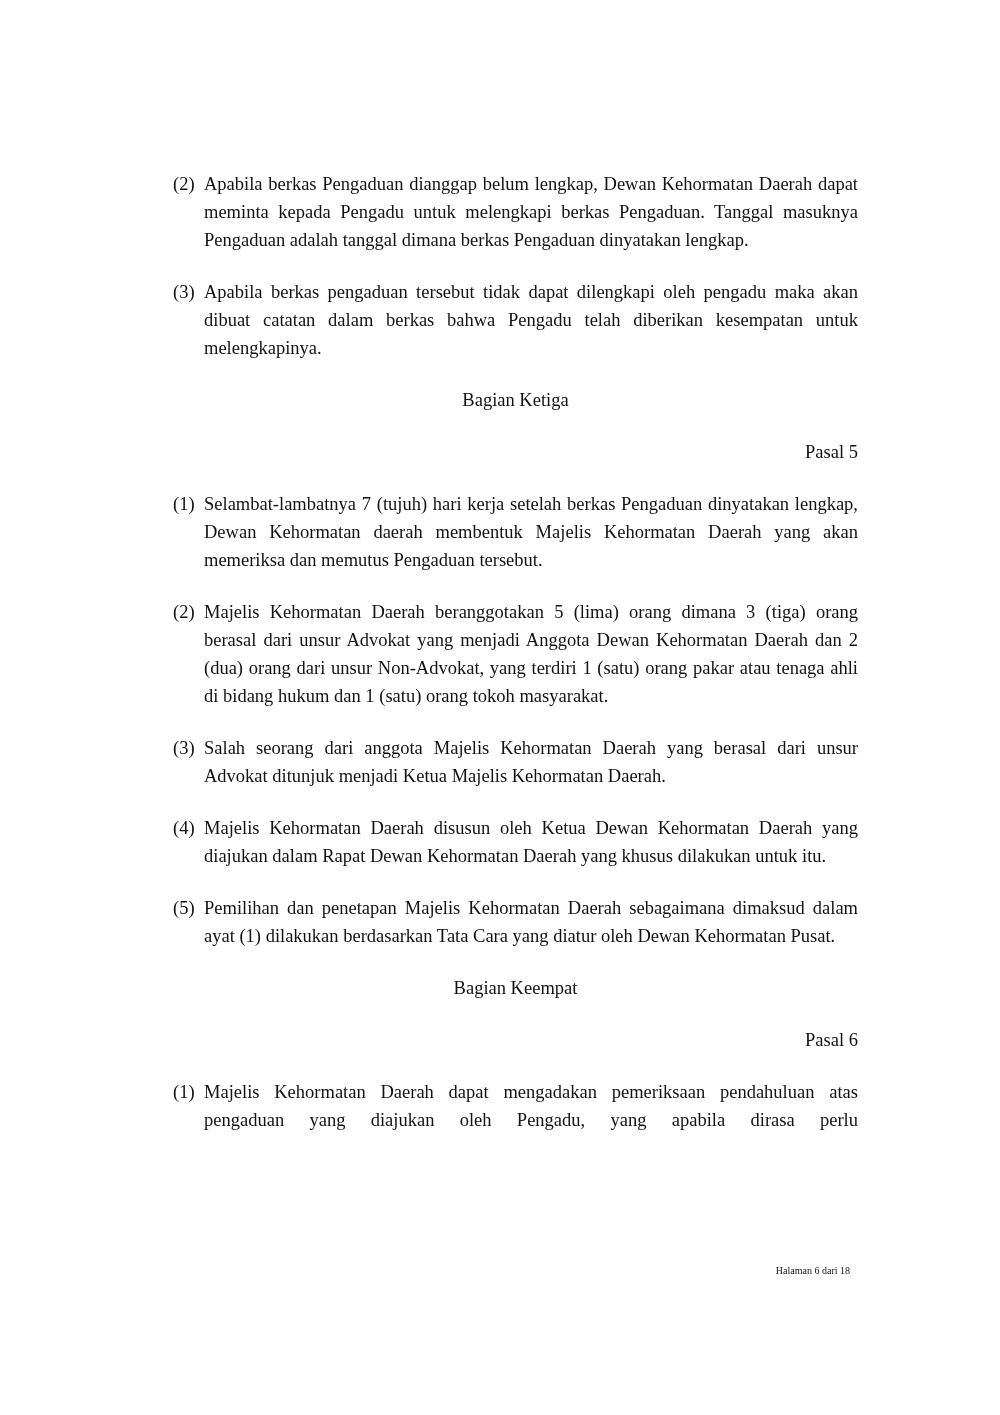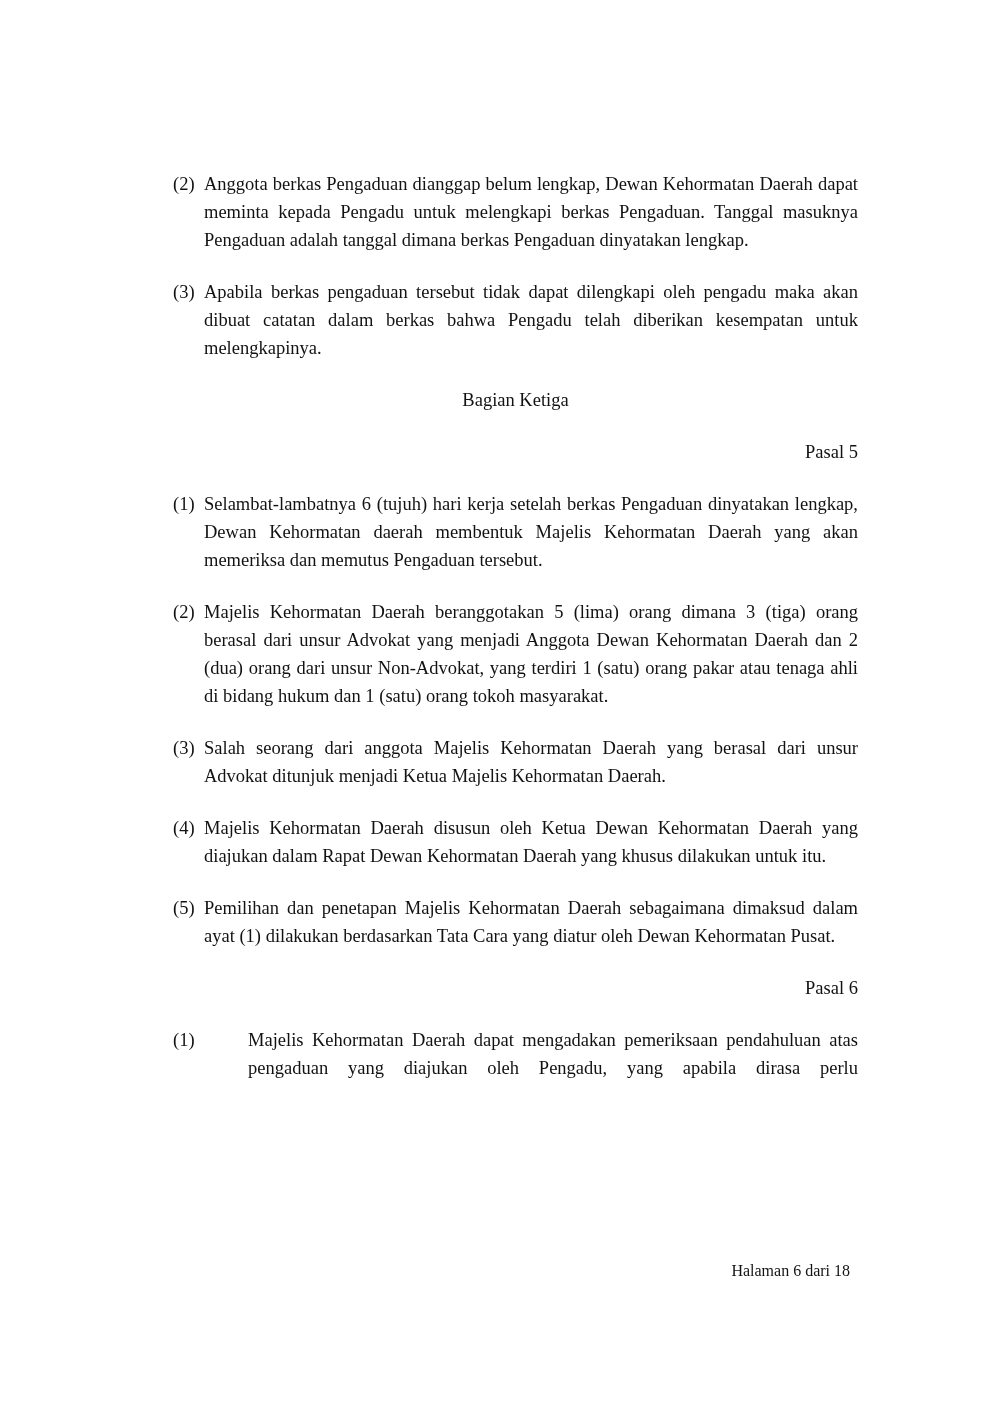--- a/index.html
+++ b/index.html
@@ -69,7 +69,7 @@
 
     <div class="clause">
       <span class="marker">(2)</span>
-      <span class="text">Anggota berkas Pengaduan dianggap belum lengkap, Dewan Kehormatan Daerah dapat meminta kepada Pengadu untuk melengkapi berkas Pengaduan. Tanggal masuknya Pengaduan adalah tanggal dimana berkas Pengaduan dinyatakan lengkap.</span>
+      <span class="text">Apabila berkas Pengaduan dianggap belum lengkap, Dewan Kehormatan Daerah dapat meminta kepada Pengadu untuk melengkapi berkas Pengaduan. Tanggal masuknya Pengaduan adalah tanggal dimana berkas Pengaduan dinyatakan lengkap.</span>
     </div>
 
     <div class="clause">

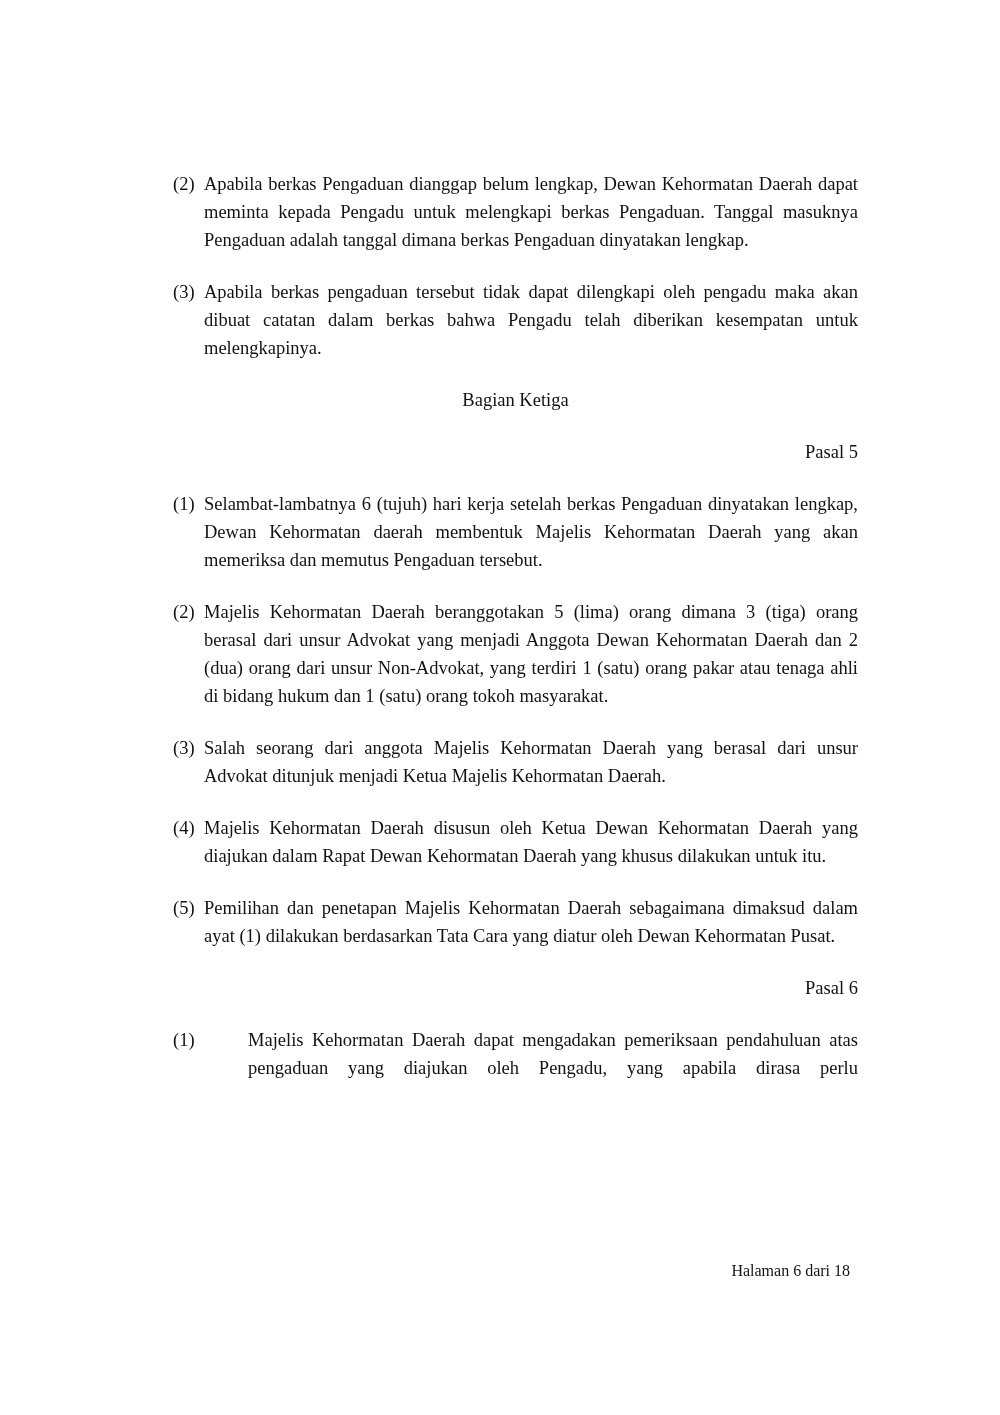--- a/index.html
+++ b/index.html
@@ -85,7 +85,7 @@
 
     <div class="clause">
       <span class="marker">(1)</span>
-      <span class="text">Selambat-lambatnya 6 (tujuh) hari kerja setelah berkas Pengaduan dinyatakan lengkap, Dewan Kehormatan daerah membentuk Majelis Kehormatan Daerah yang akan memeriksa dan memutus Pengaduan tersebut.</span>
+      <span class="text">Selambat-lambatnya 7 (tujuh) hari kerja setelah berkas Pengaduan dinyatakan lengkap, Dewan Kehormatan daerah membentuk Majelis Kehormatan Daerah yang akan memeriksa dan memutus Pengaduan tersebut.</span>
     </div>
 
     <div class="clause">

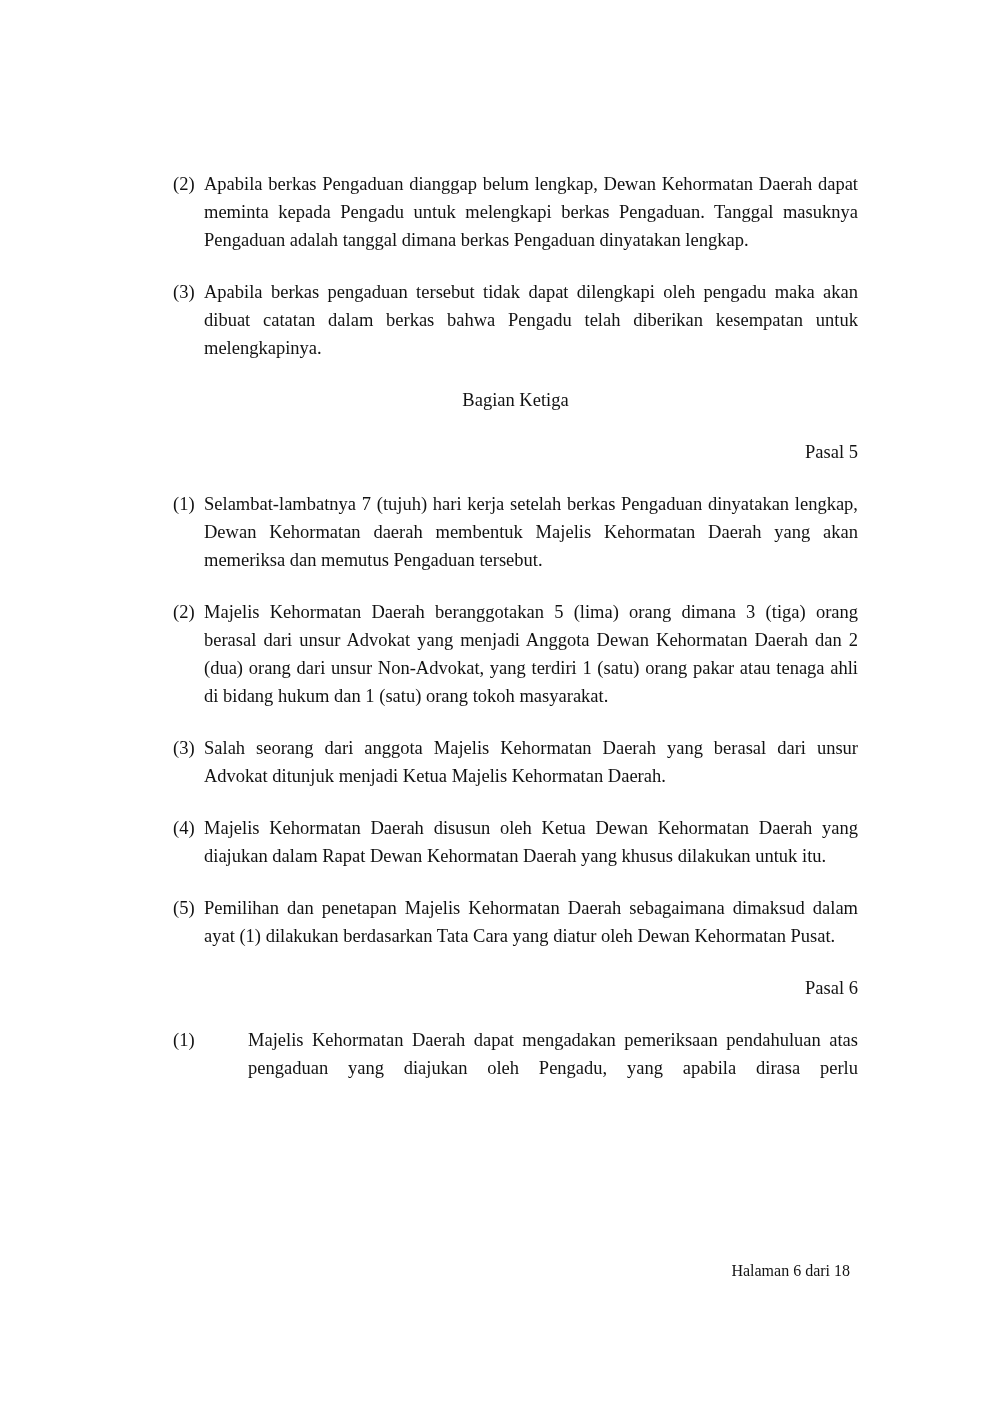--- a/index.html
+++ b/index.html
@@ -109,6 +109,7 @@
     </div>
 
     <div class="section-heading">
+      <div>Bagian Keempat</div>
     </div>
 
     <div class="article-heading">Pasal 6</div>

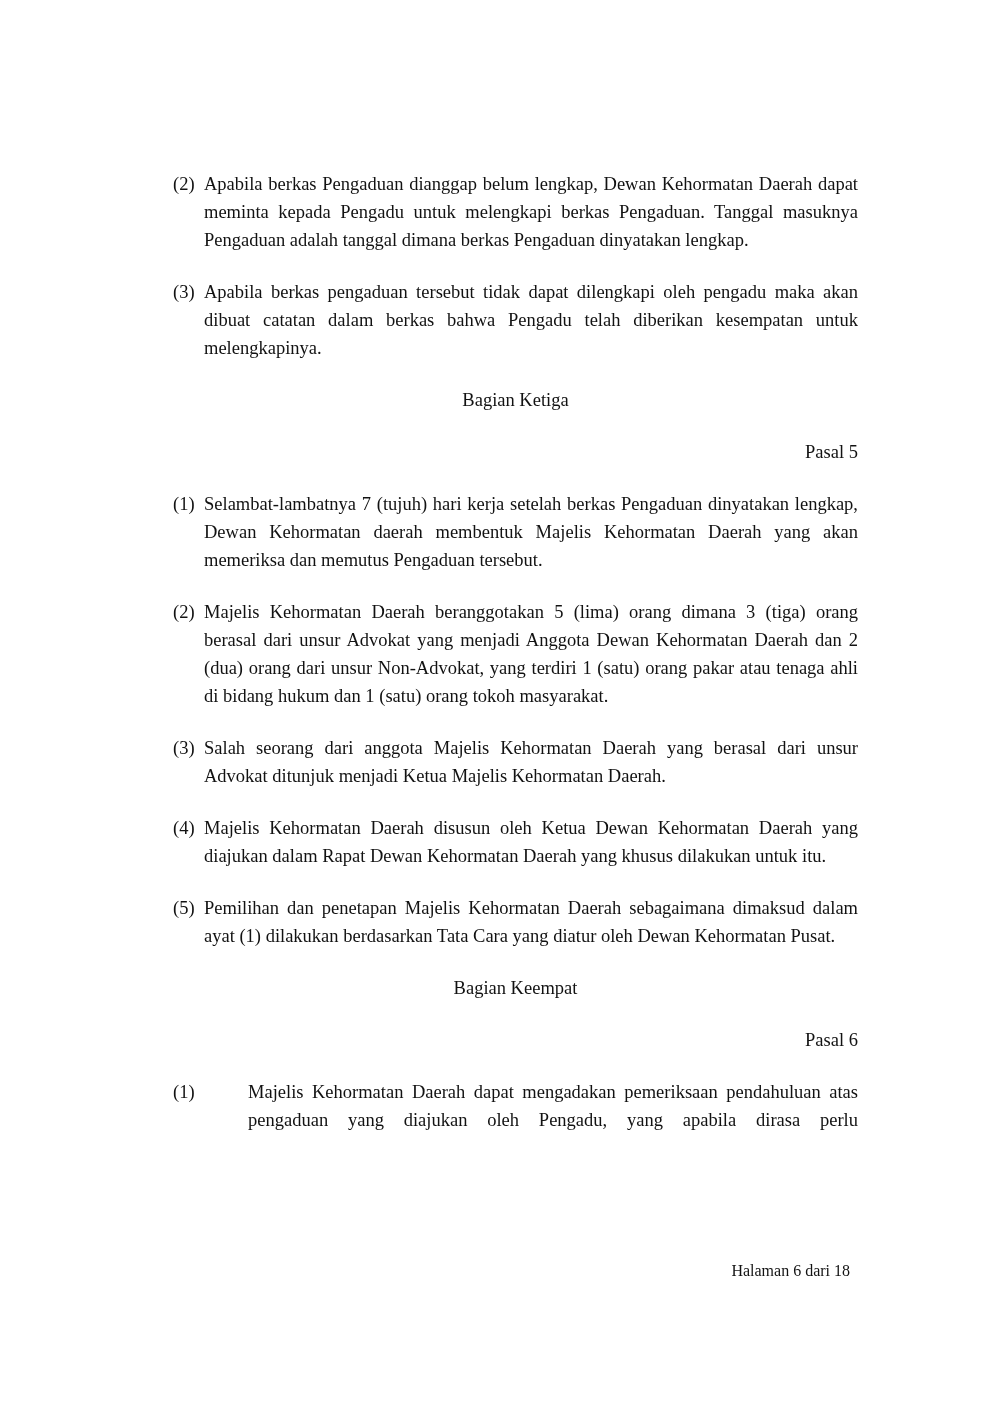--- a/index.html
+++ b/index.html
@@ -42,7 +42,6 @@
   }
   .clause.justify-last .text {
     text-align-last: justify;
-    margin-left: 44px;
   }
   .section-heading {
     text-align: center;

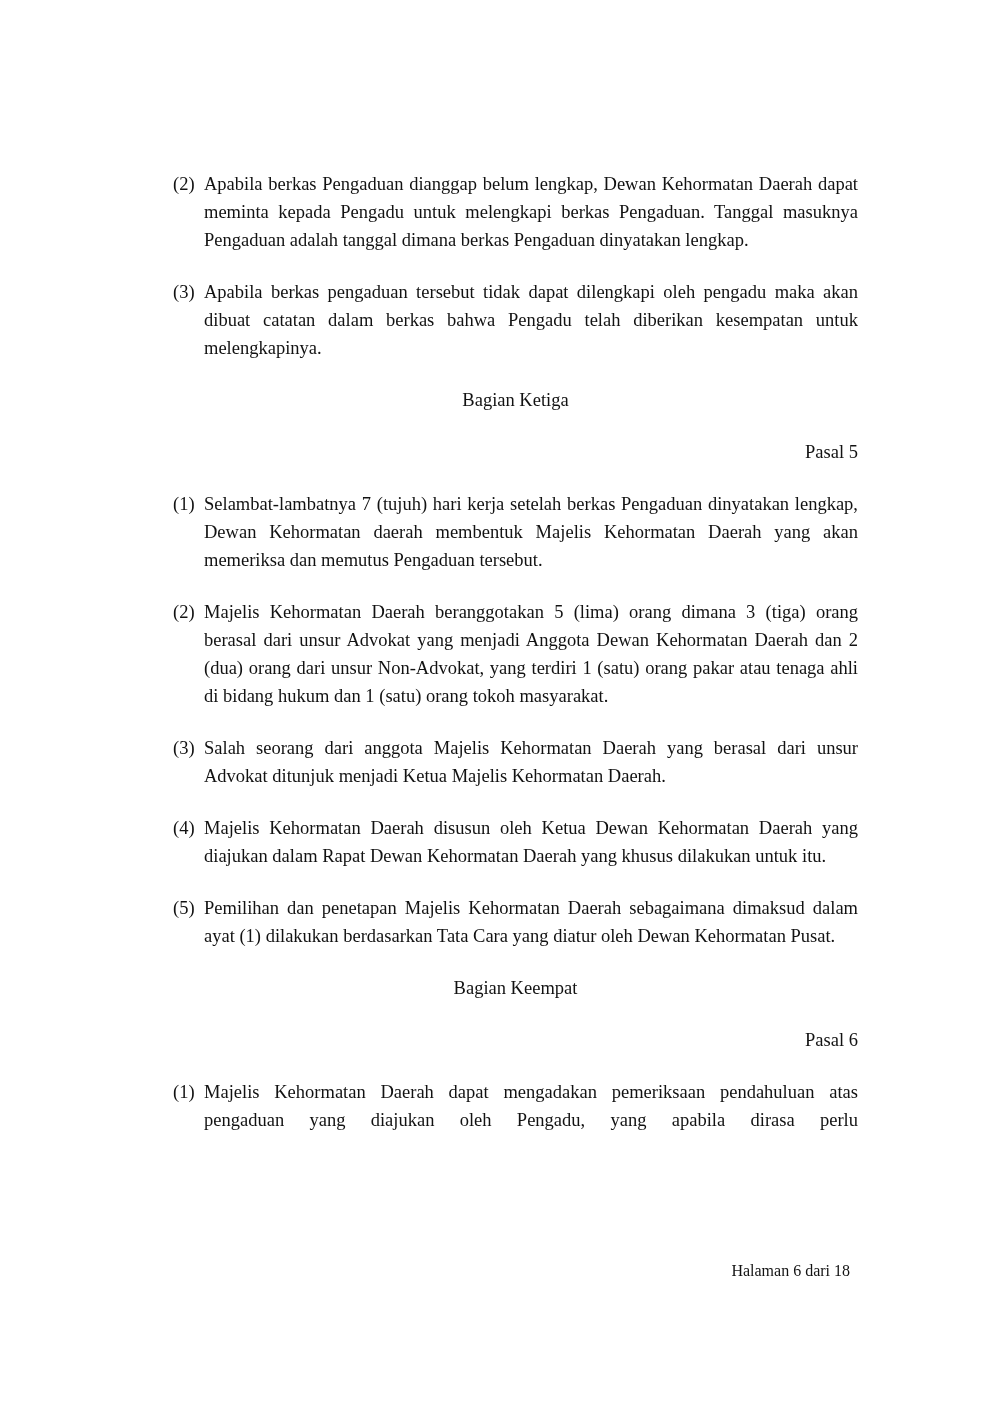--- a/index.html
+++ b/index.html
@@ -55,7 +55,7 @@
     position: absolute;
     top: 1262px;
     right: 150px;
-    font-size: 16px;
+    font-size: 10px;
     line-height: 18px;
     color: #121212;
   }

